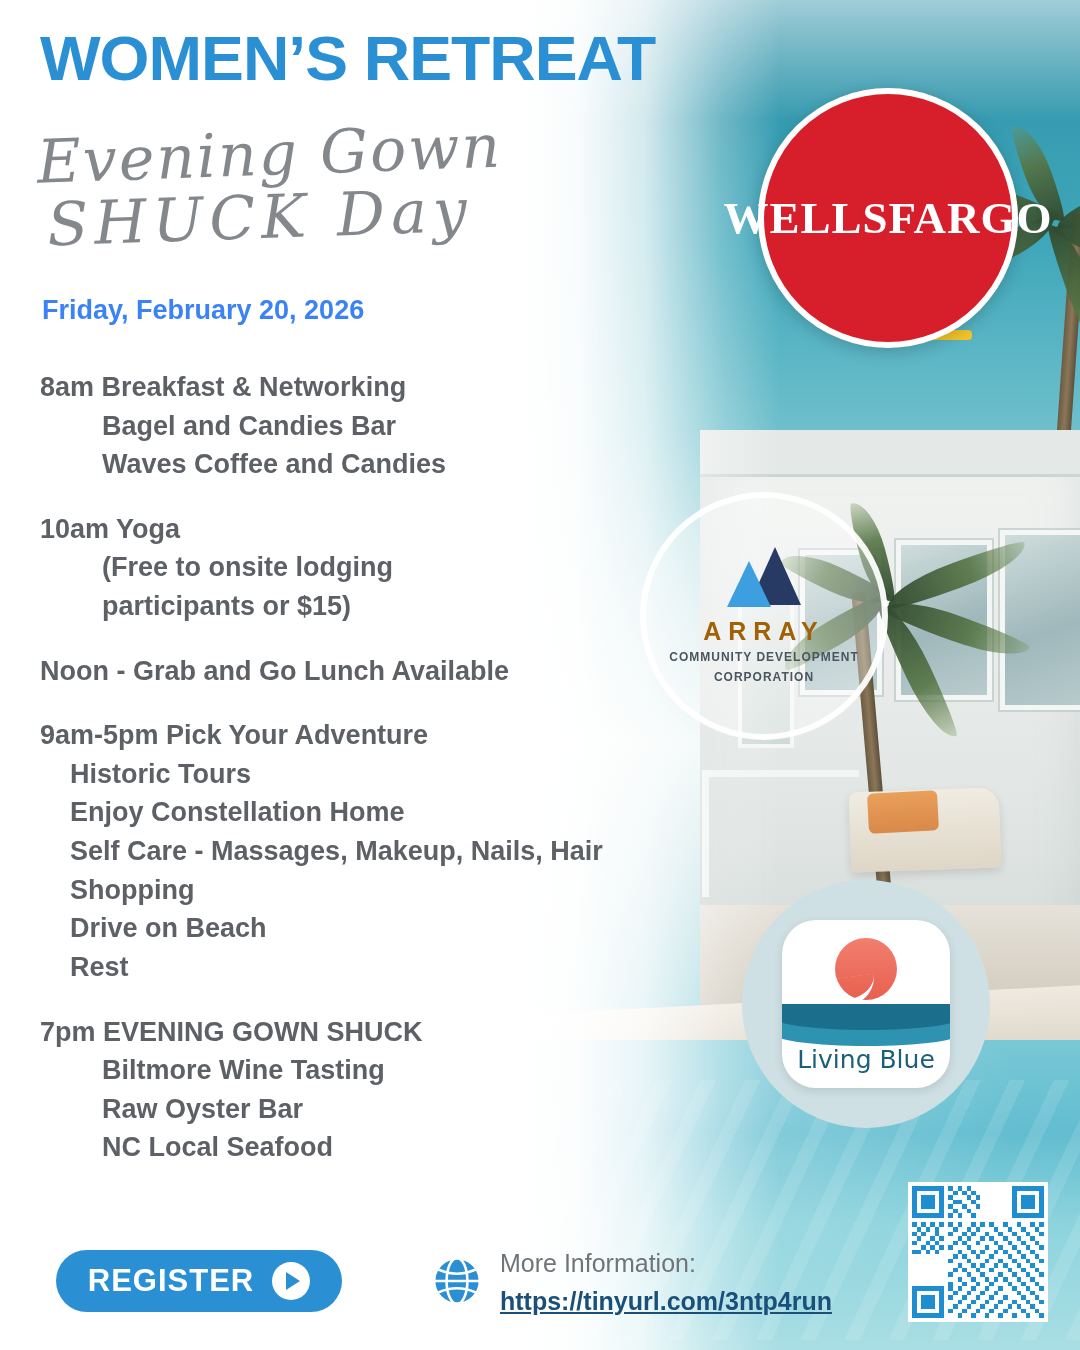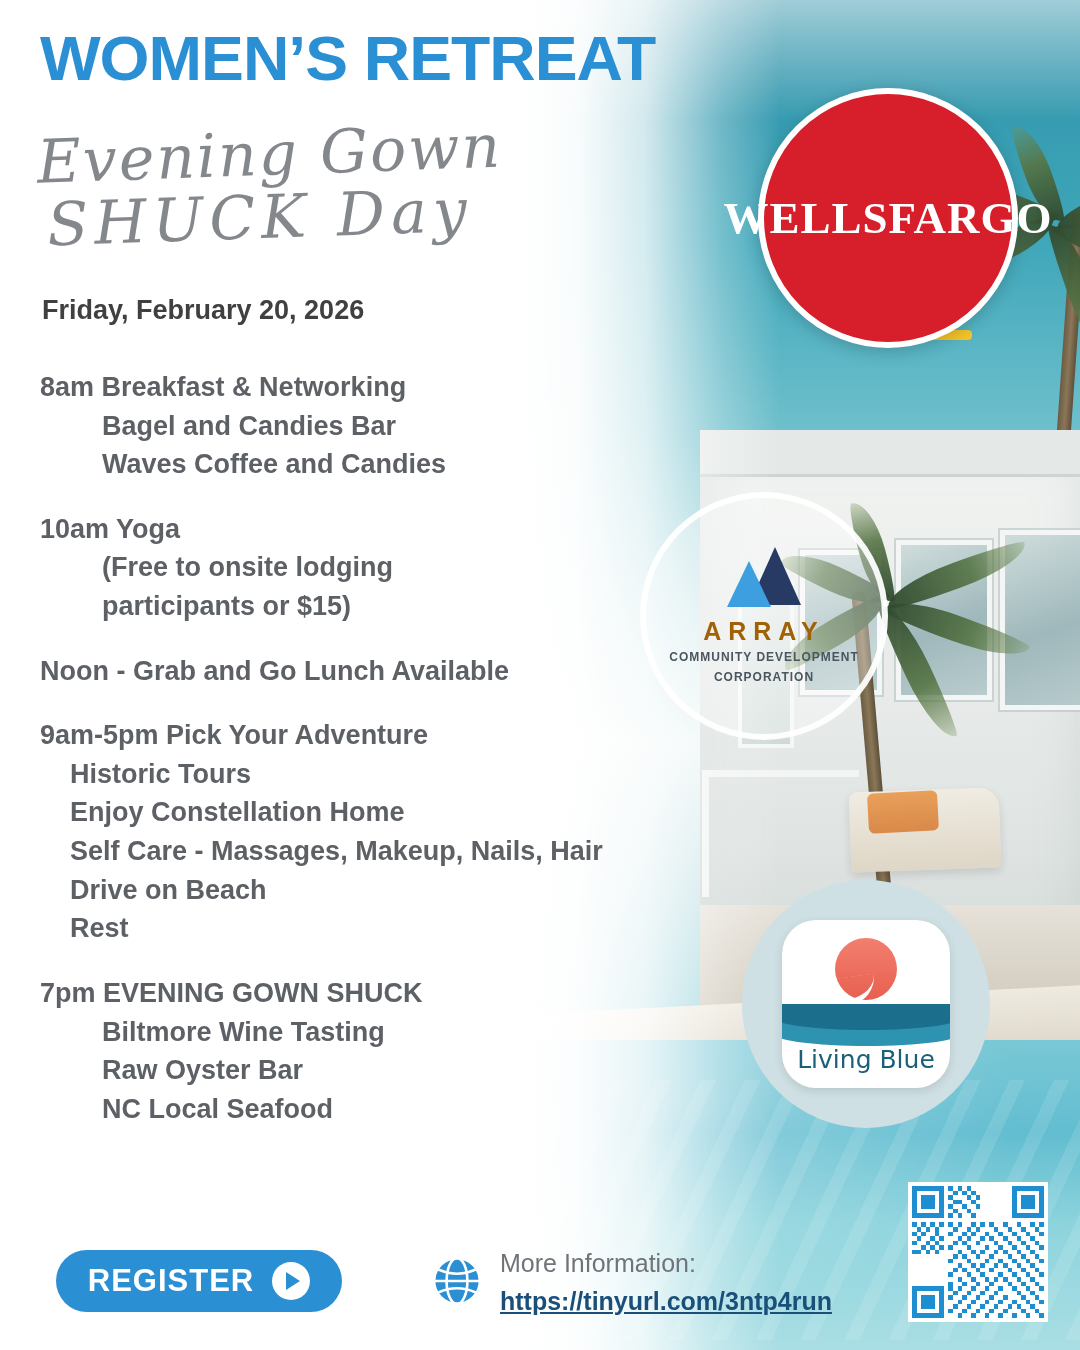--- a/index.html
+++ b/index.html
@@ -217,7 +217,7 @@
     top: 295px;
     font-size: 27px;
     font-weight: bold;
-    color: #404040;
+    color: #3b82f6;
   }
 
   .schedule {

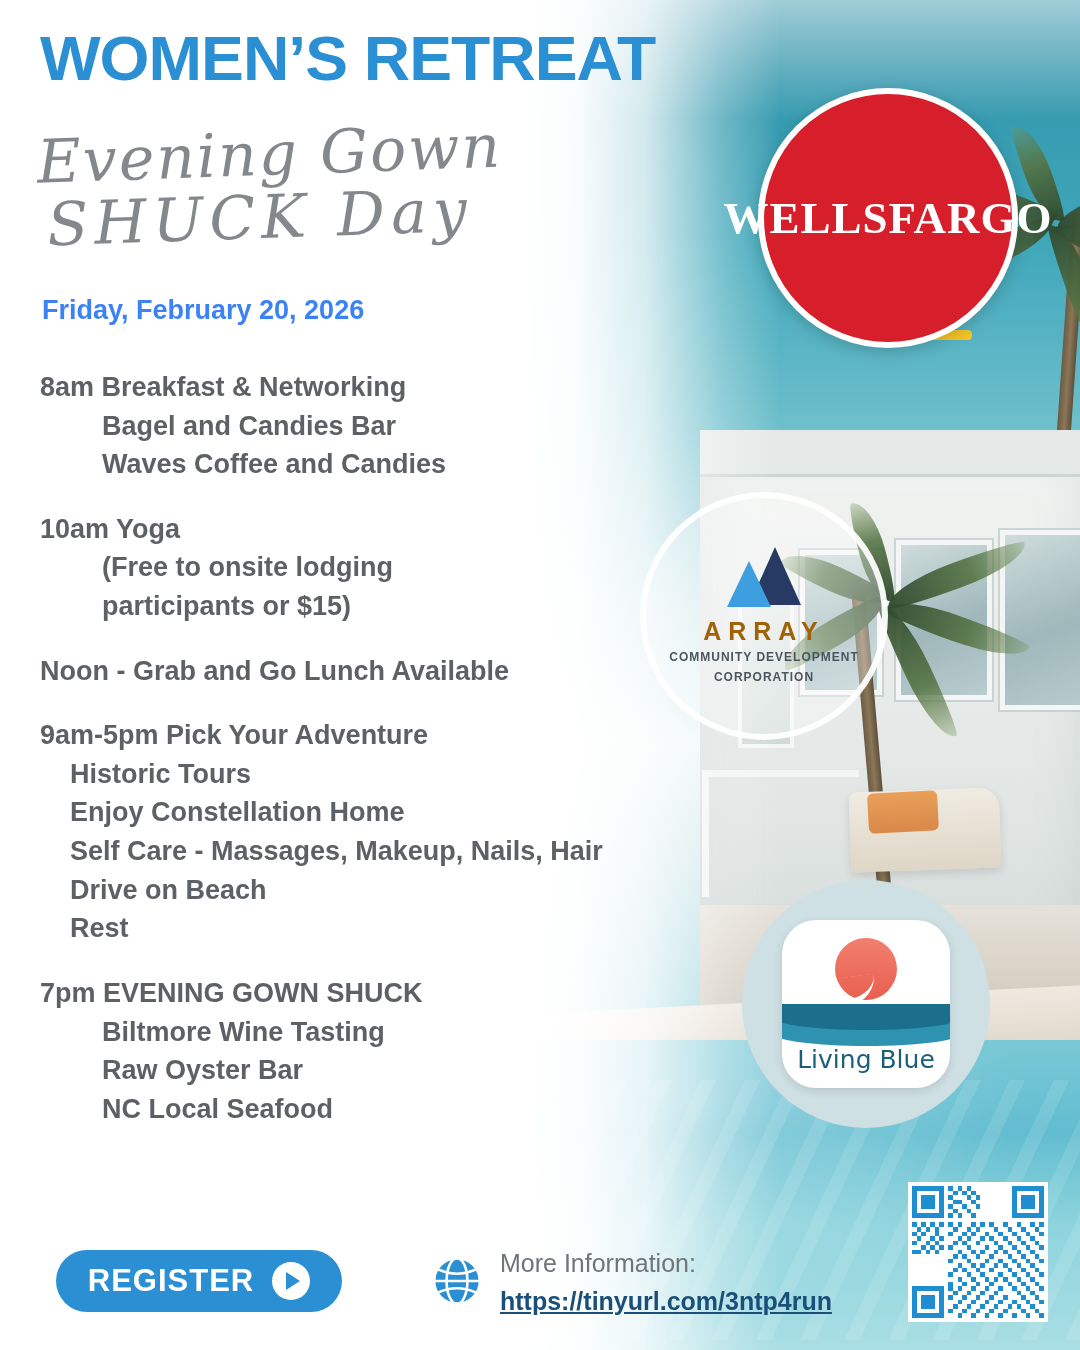--- a/index.html
+++ b/index.html
@@ -526,6 +526,7 @@
       <div class="sub2">Historic Tours</div>
       <div class="sub2">Enjoy Constellation Home</div>
       <div class="sub2">Self Care - Massages, Makeup, Nails, Hair</div>
+      <div class="sub2">Shopping</div>
       <div class="sub2">Drive on Beach</div>
       <div class="sub2">Rest</div>
     </div>

